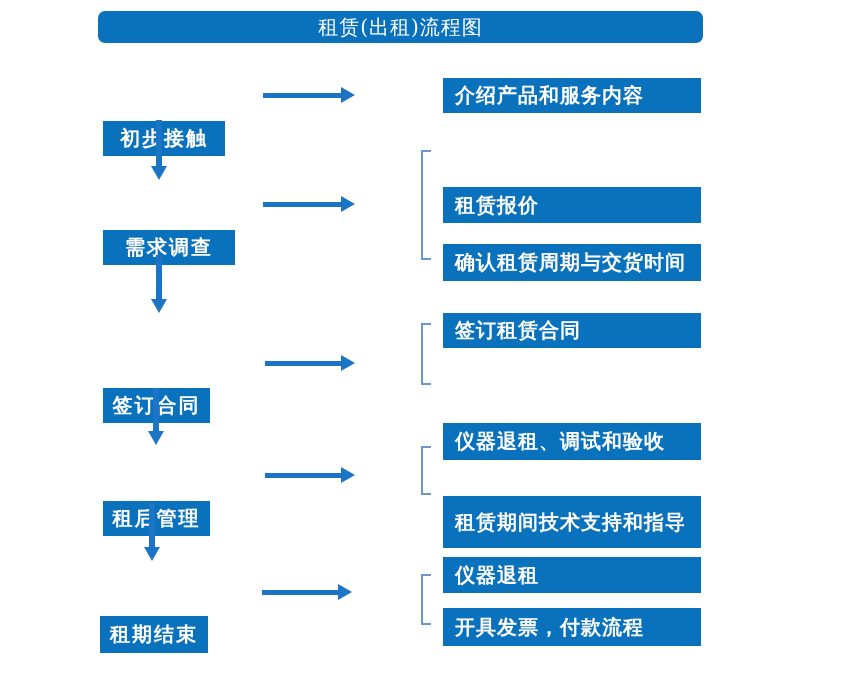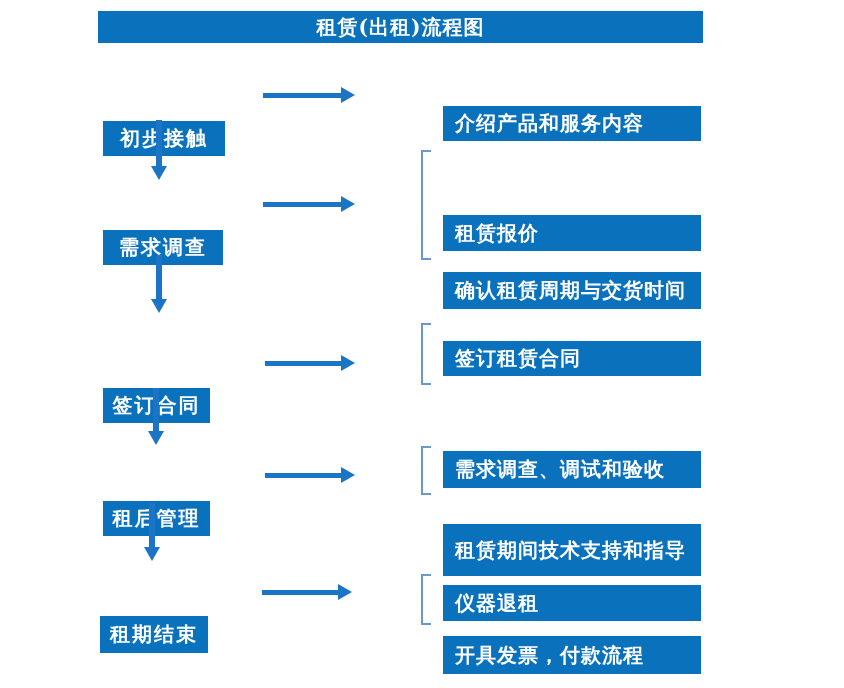--- a/index.html
+++ b/index.html
@@ -14,8 +14,8 @@
     position:absolute;left:98px;top:11px;width:605px;height:32px;
     background:var(--c-box,#0a71bd);
     color:var(--c-text,#ffffff);
-    font-size:20px;font-weight:bold;letter-spacing:1px;
-    display:flex;align-items:center;justify-content:center;
+    font-size:20px;font-weight:normal;letter-spacing:1px;
+    display:flex;align-items:center;justify-content:center;border-radius:7px;
   }
   .stage{
     position:absolute;

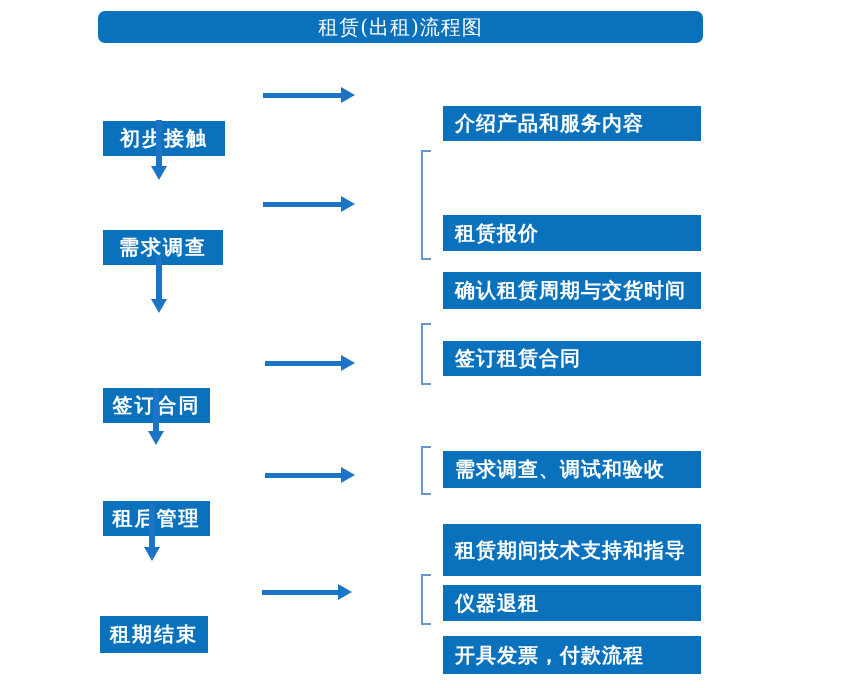--- a/index.html
+++ b/index.html
@@ -30,7 +30,7 @@
     color:var(--c-text,#ffffff);
     font-size:20px;font-weight:bold;letter-spacing:1px;
     display:flex;align-items:center;justify-content:flex-start;
-    padding-left:12px;box-sizing:border-box;margin-top:28px;
+    padding-left:12px;box-sizing:border-box;
   }
   .harrow{position:absolute;height:16px;display:flex;align-items:center;}
   .hstem{flex:1;height:5px;background:var(--c-arrow,#1b74c6);}

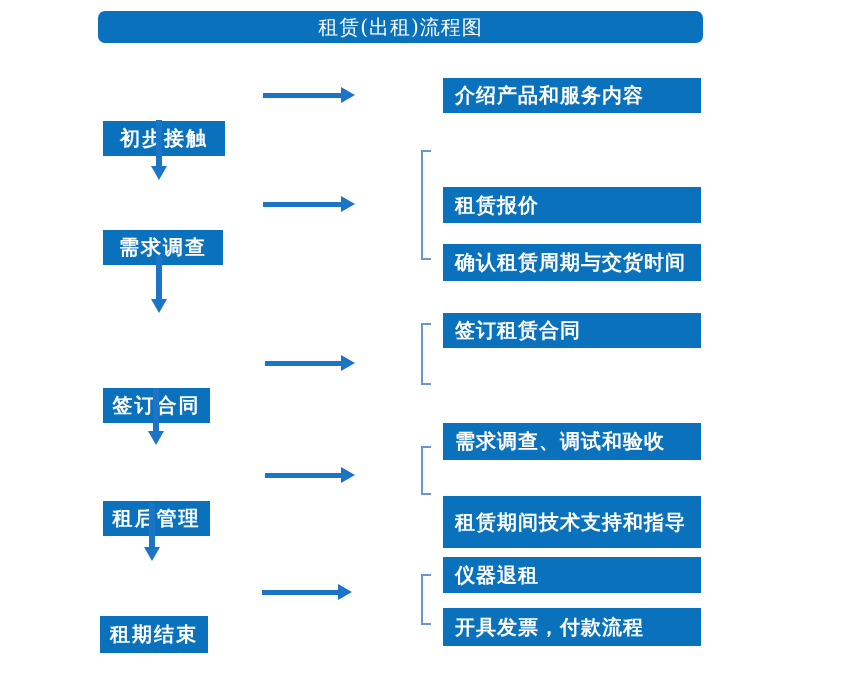--- a/index.html
+++ b/index.html
@@ -52,7 +52,7 @@
   <div class="title-bar">租赁(出租)流程图</div>
 
   <div class="stage" style="left:103px;top:78px;width:122px;height:35px">初步接触</div>
-  <div class="stage" style="left:103px;top:187px;width:120px;height:35px">需求调查</div>
+  <div class="stage" style="left:103px;top:187px;width:132px;height:35px">需求调查</div>
   <div class="stage" style="left:103px;top:345px;width:107px;height:35px">签订合同</div>
   <div class="stage" style="left:103px;top:458px;width:107px;height:35px">租后管理</div>
   <div class="stage" style="left:100px;top:573px;width:108px;height:37px">租期结束</div>

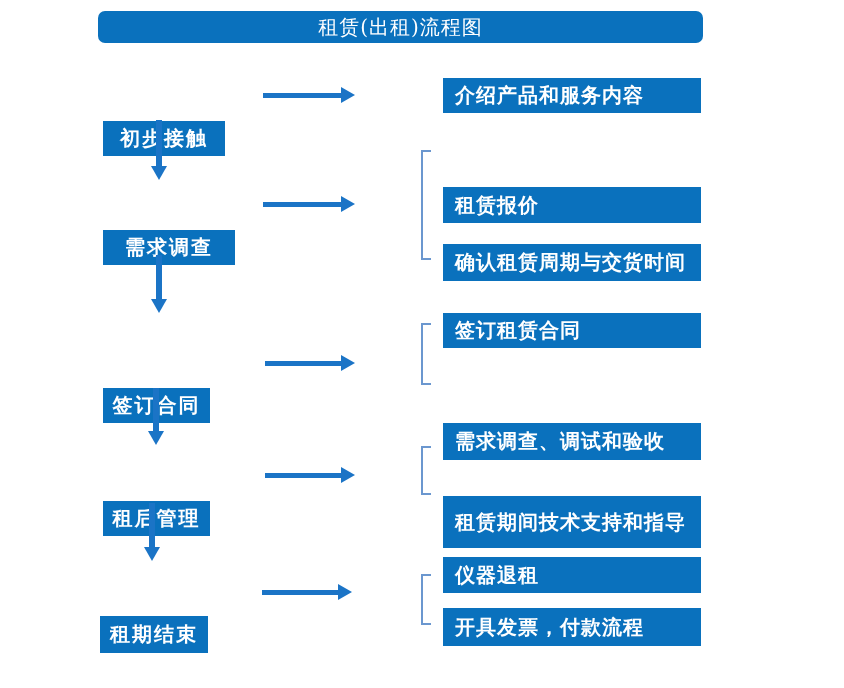--- a/index.html
+++ b/index.html
@@ -61,7 +61,7 @@
   <div class="detail" style="top:187px;height:36px">租赁报价</div>
   <div class="detail" style="top:244px;height:37px">确认租赁周期与交货时间</div>
   <div class="detail" style="top:313px;height:35px">签订租赁合同</div>
-  <div class="detail" style="top:423px;height:37px">需求调查、调试和验收</div>
+  <div class="detail" style="top:423px;height:37px">仪器退租、调试和验收</div>
   <div class="detail" style="top:496px;height:52px">租赁期间技术支持和指导</div>
   <div class="detail" style="top:557px;height:36px">仪器退租</div>
   <div class="detail" style="top:608px;height:38px">开具发票，付款流程</div>

